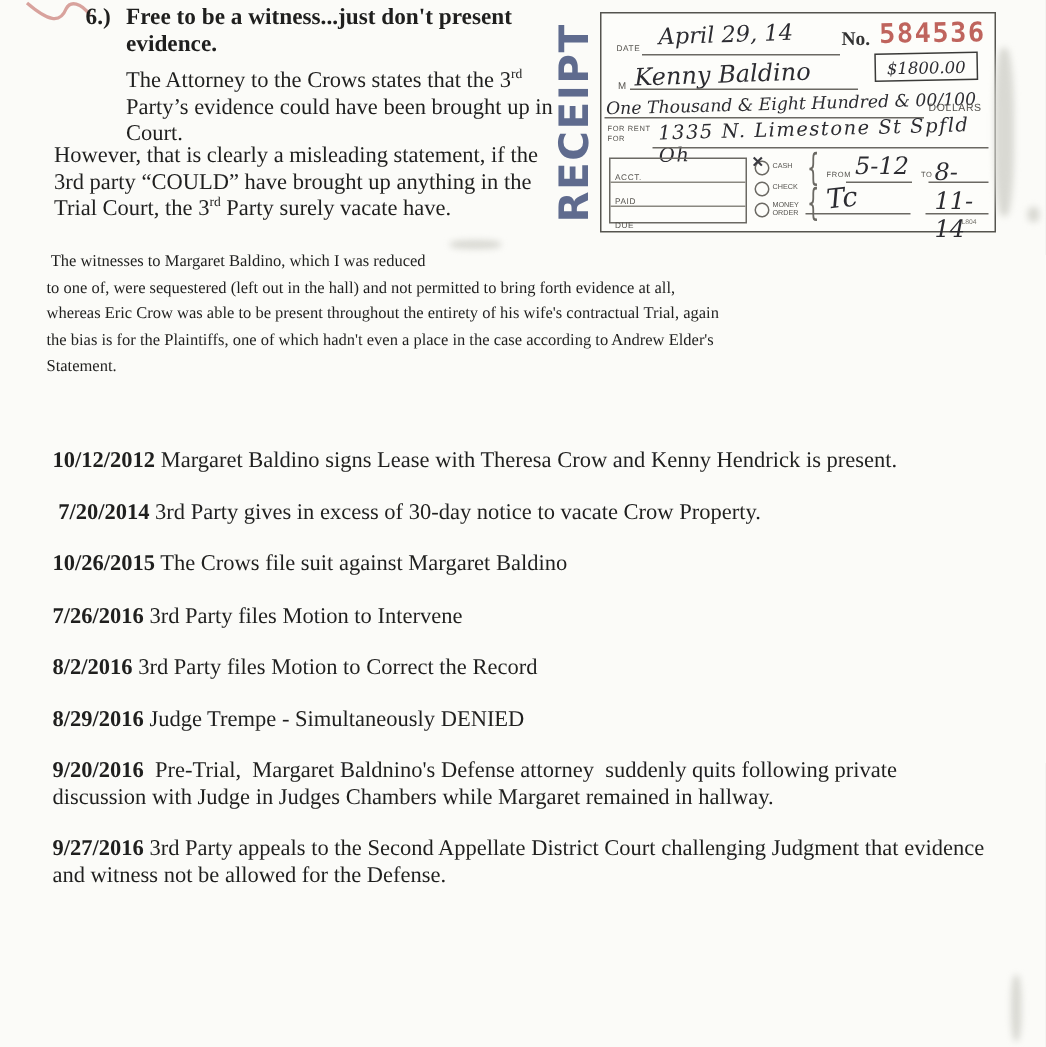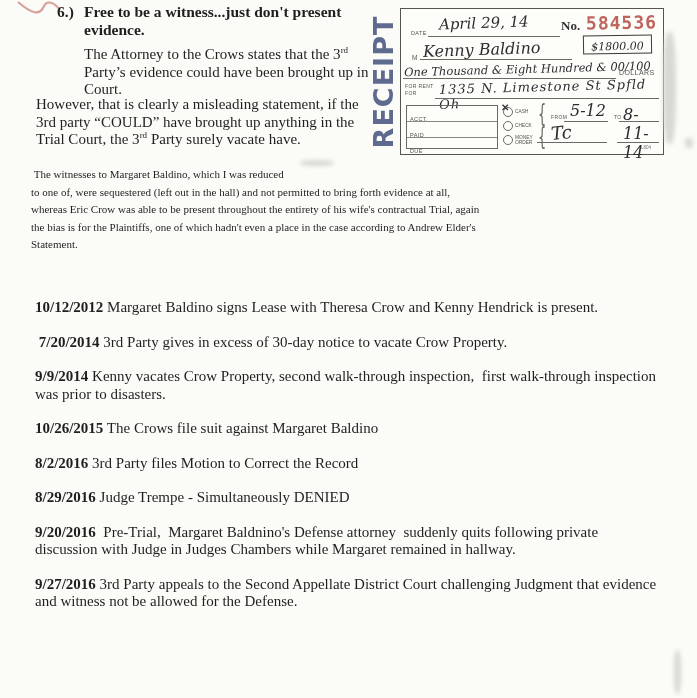--- a/index.html
+++ b/index.html
@@ -148,8 +148,6 @@
 
     <div class="tl-entry"><span class="tl-date"> 7/20/2014</span><span class="tl-text"> 3rd Party gives in excess of 30-day notice to vacate Crow Property.</span></div>
 
-    <div class="tl-entry"><span class="tl-date">9/9/2014</span><span class="tl-text"> Kenny vacates Crow Property, second walk-through inspection,  first walk-through inspection
-was prior to disasters.</span></div>
 
     <div class="tl-entry"><span class="tl-date">10/26/2015</span><span class="tl-text"> The Crows file suit against Margaret Baldino</span></div>
 

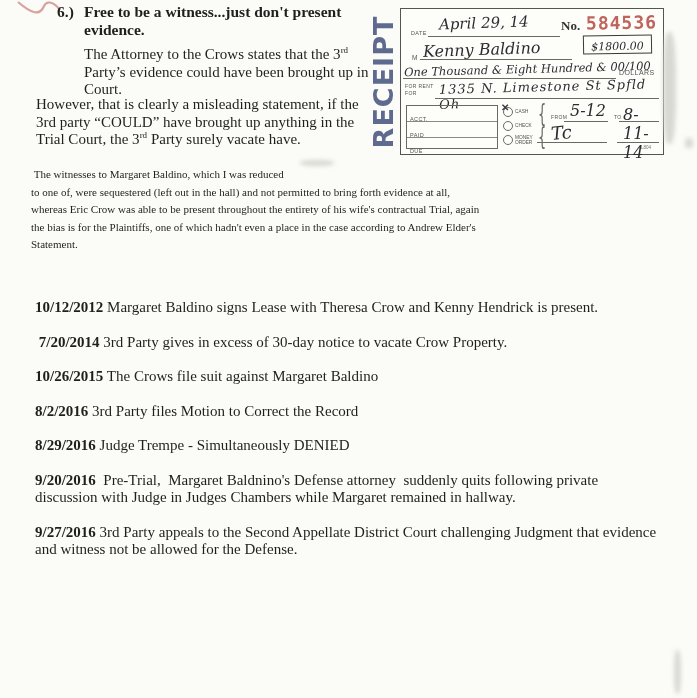--- a/index.html
+++ b/index.html
@@ -151,6 +151,7 @@
 
     <div class="tl-entry"><span class="tl-date">10/26/2015</span><span class="tl-text"> The Crows file suit against Margaret Baldino</span></div>
 
+    <div class="tl-entry"><span class="tl-date">7/26/2016</span><span class="tl-text"> 3rd Party files Motion to Intervene</span></div>
 
     <div class="tl-entry"><span class="tl-date">8/2/2016</span><span class="tl-text"> 3rd Party files Motion to Correct the Record</span></div>
 

